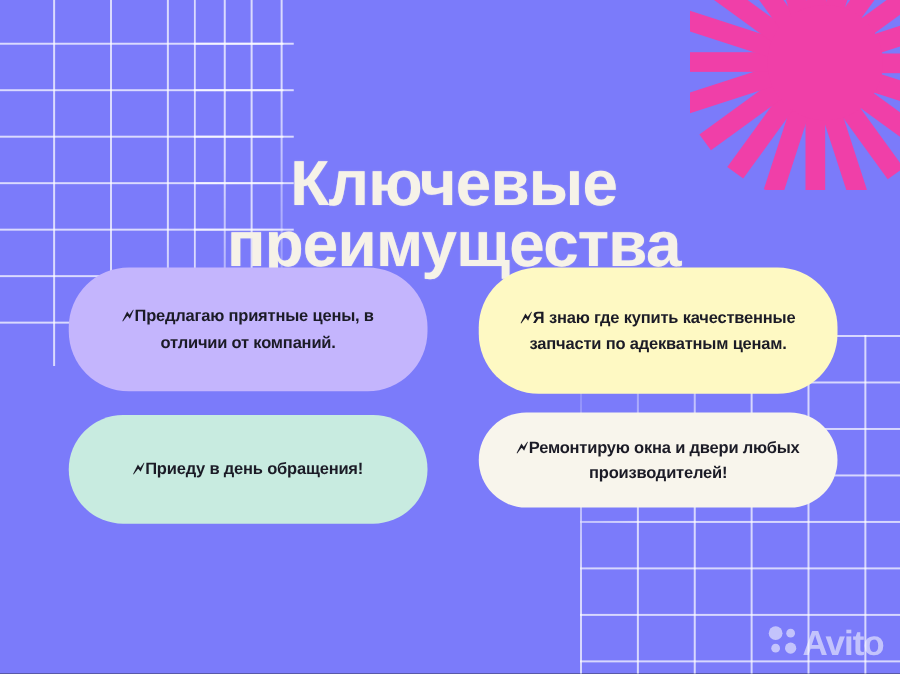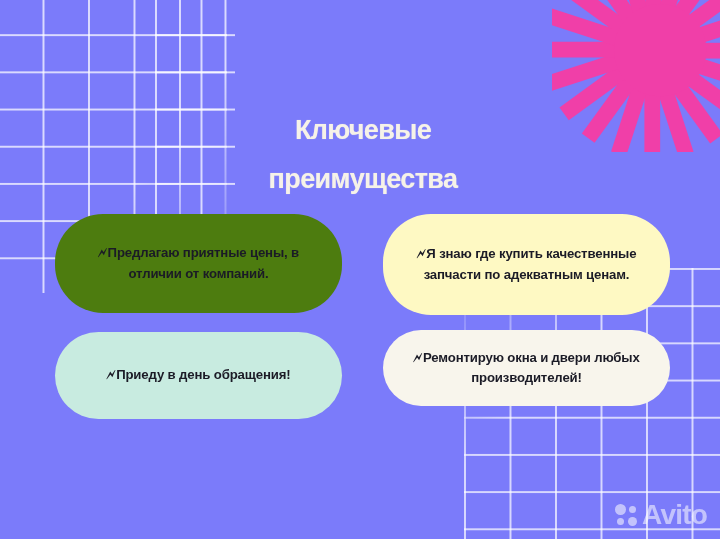--- a/index.html
+++ b/index.html
@@ -75,7 +75,7 @@
     top: 88px;
     text-align: center;
     color: #f6f2e8;
-    font-size: 27px;
+    font-size: 51px;
     line-height: 49px;
     font-weight: 700;
     letter-spacing: -0.6px;

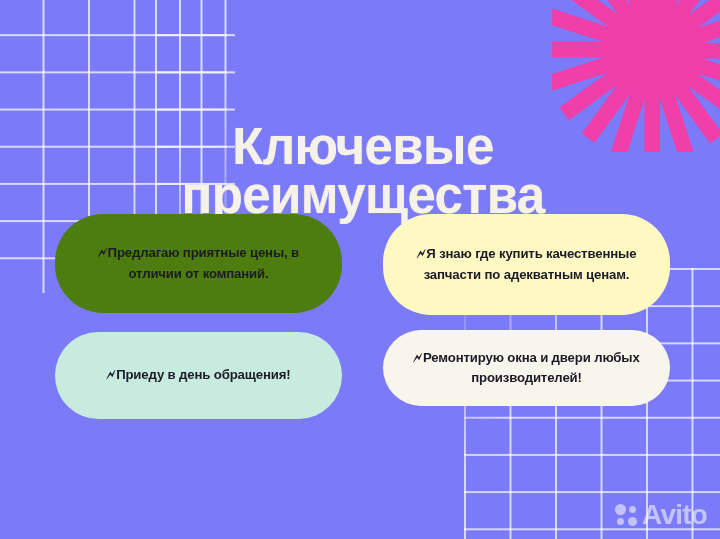--- a/index.html
+++ b/index.html
@@ -180,7 +180,7 @@
   <h1 id="title" style="color: rgb(246, 242, 232);">Ключевые
 преимущества</h1>
 
-  <div class="card" id="card-prices" style="background: #4d7c0f;">
+  <div class="card" id="card-prices" style="background: #c4b5fd;">
     <span><span class="bolt">🗲</span><span>Предлагаю приятные цены, в отличии от компаний.</span></span>
   </div>
 

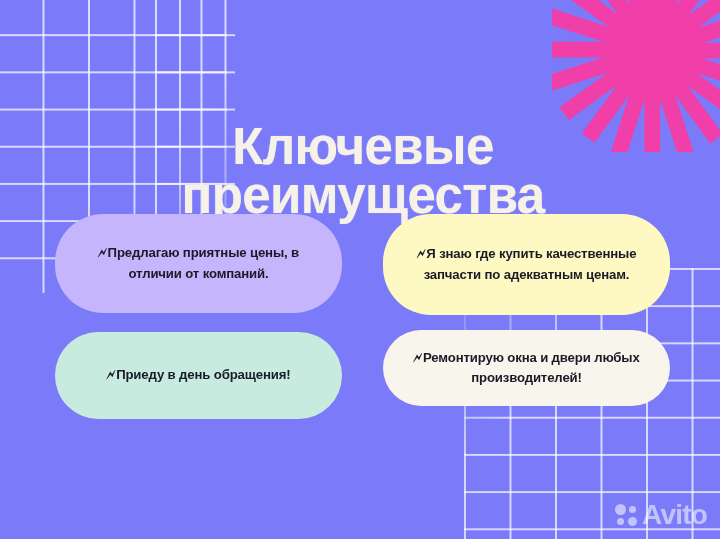--- a/index.html
+++ b/index.html
@@ -116,7 +116,7 @@
     right: 13px;
     bottom: 10px;
     display: flex;
-    align-items: center;
+    align-items: flex-start;
     gap: 5px;
     opacity: .55;
     pointer-events: none;

